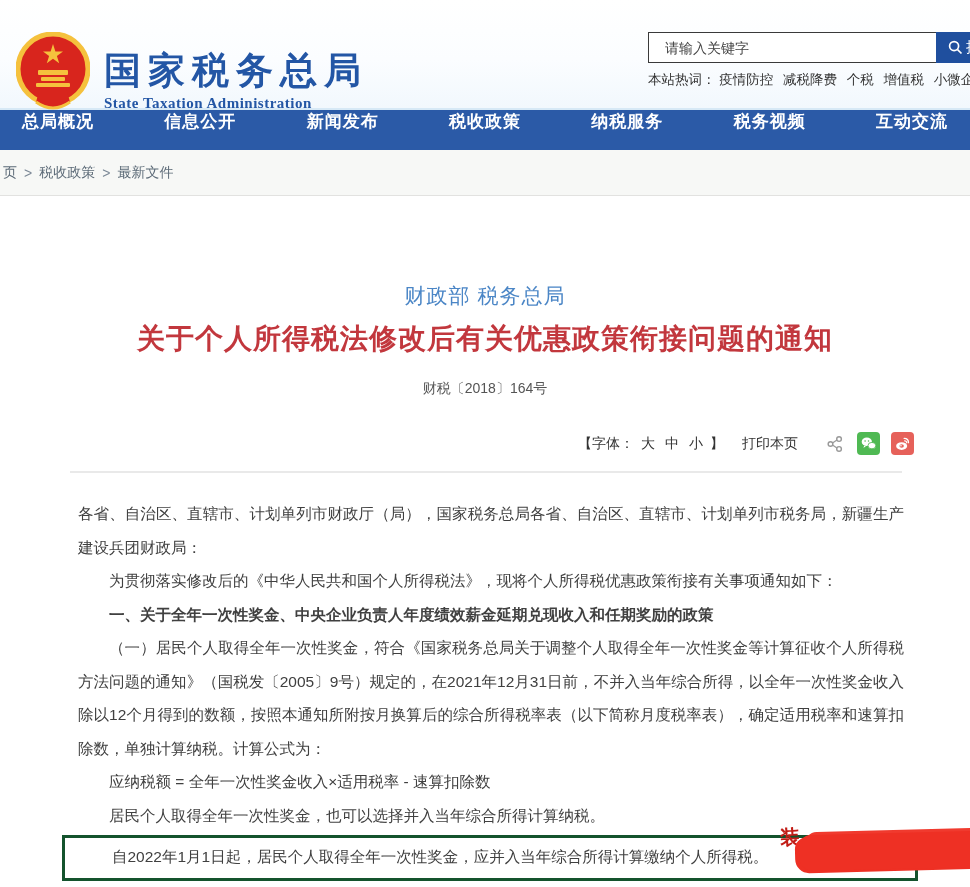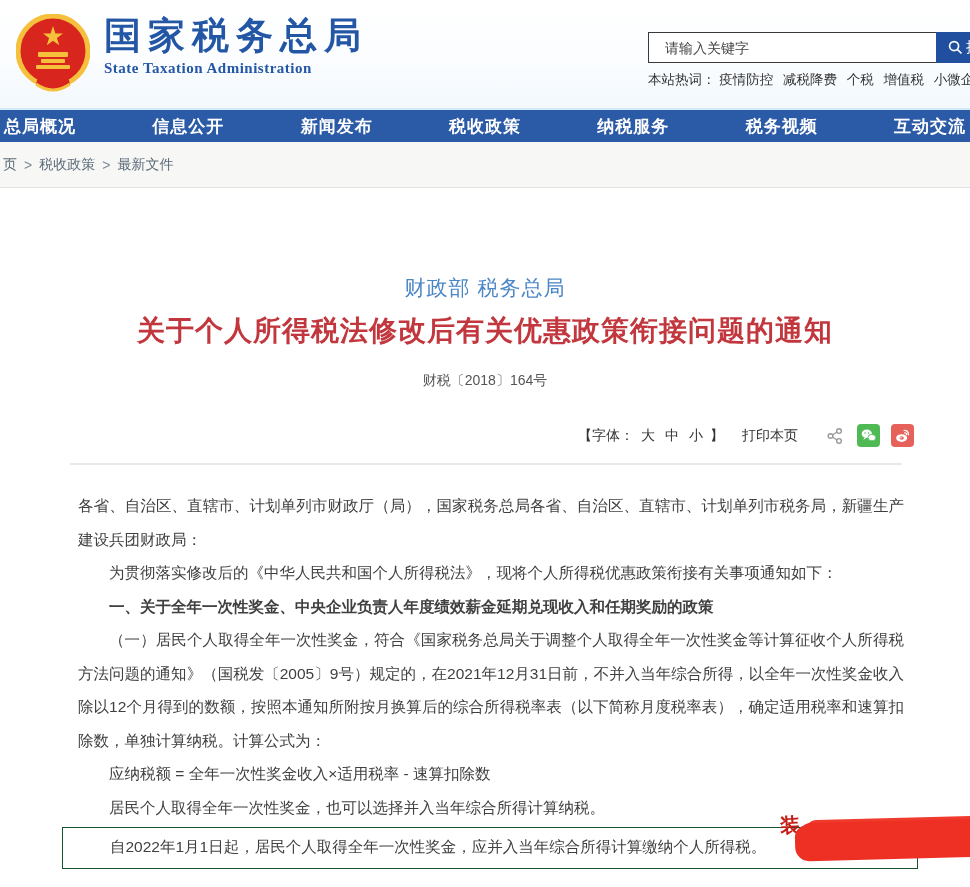--- a/index.html
+++ b/index.html
@@ -26,9 +26,9 @@
   }
   .logo-wrap {
     position: absolute;
-    left: 16px; top: 14px;
-    display: flex;
-    align-items: flex-start;
+    left: 16px; top: 32px;
+    display: flex;
+    align-items: flex-end;
   }
   .emblem { width: 74px; height: 80px; flex: 0 0 auto; }
   .site-name-block { margin-left: 14px; }

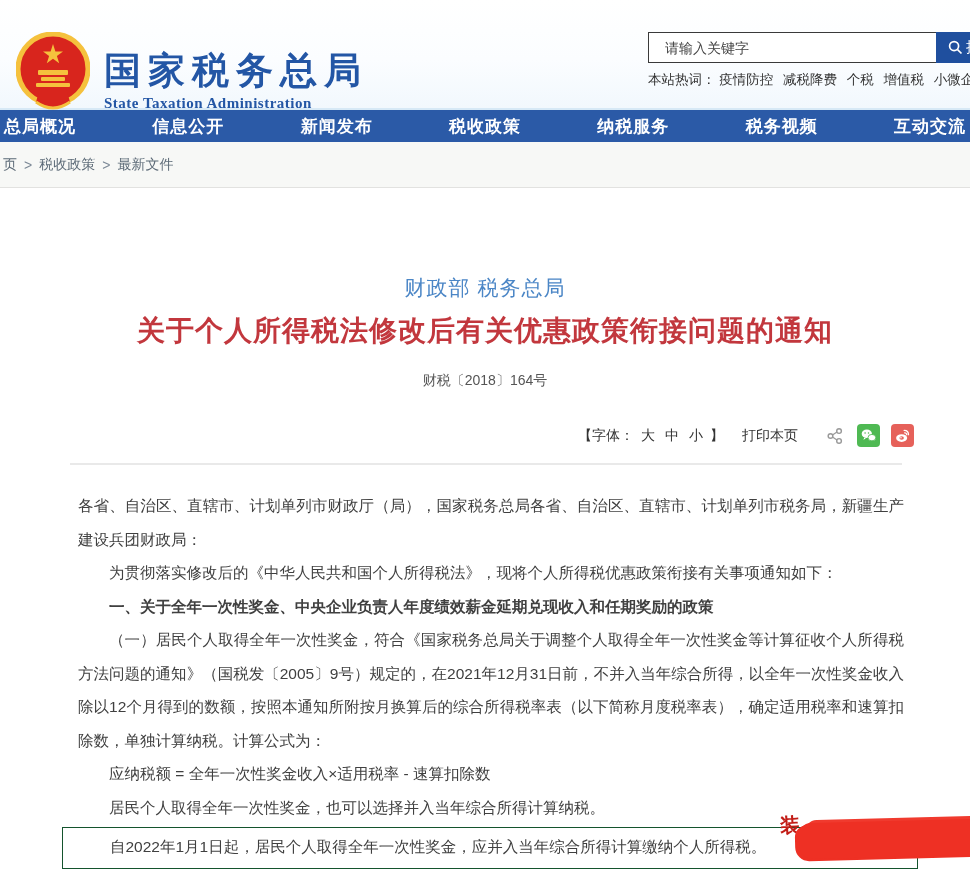--- a/index.html
+++ b/index.html
@@ -89,12 +89,11 @@
 
   
   .nav {
-    height: 32px;
+    height: 40px;
     background: #2b5aa7;
     display: flex;
-    align-items: center;
     justify-content: space-between;
-    padding: 0 4px;
+    padding: 0 22px;
   }
   .nav-item {
     color: #ffffff;

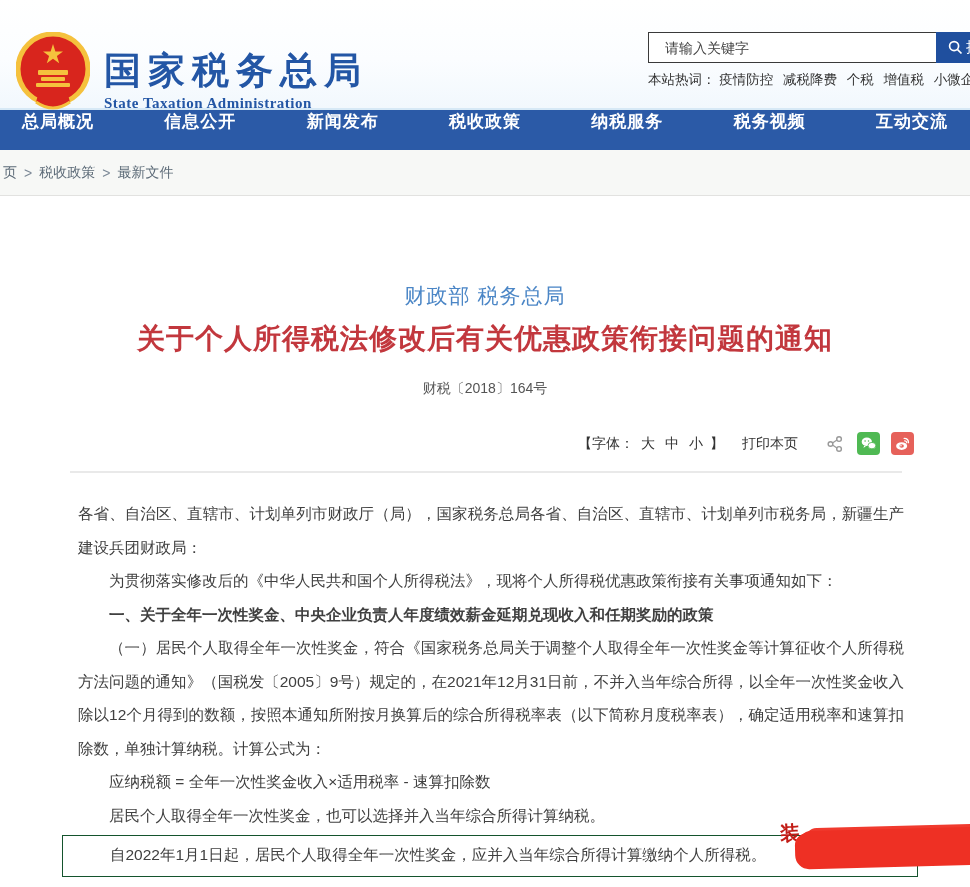--- a/index.html
+++ b/index.html
@@ -180,7 +180,7 @@
   .indent { text-indent: 2em; }
   .bold { font-weight: bold; }
   .highlight-box {
-    border: 1px solid #14532d;
+    border: 3px solid #14532d;
     margin: 3px -14px 0 -16px;
     padding: 2px 14px 4px 16px;
   }

